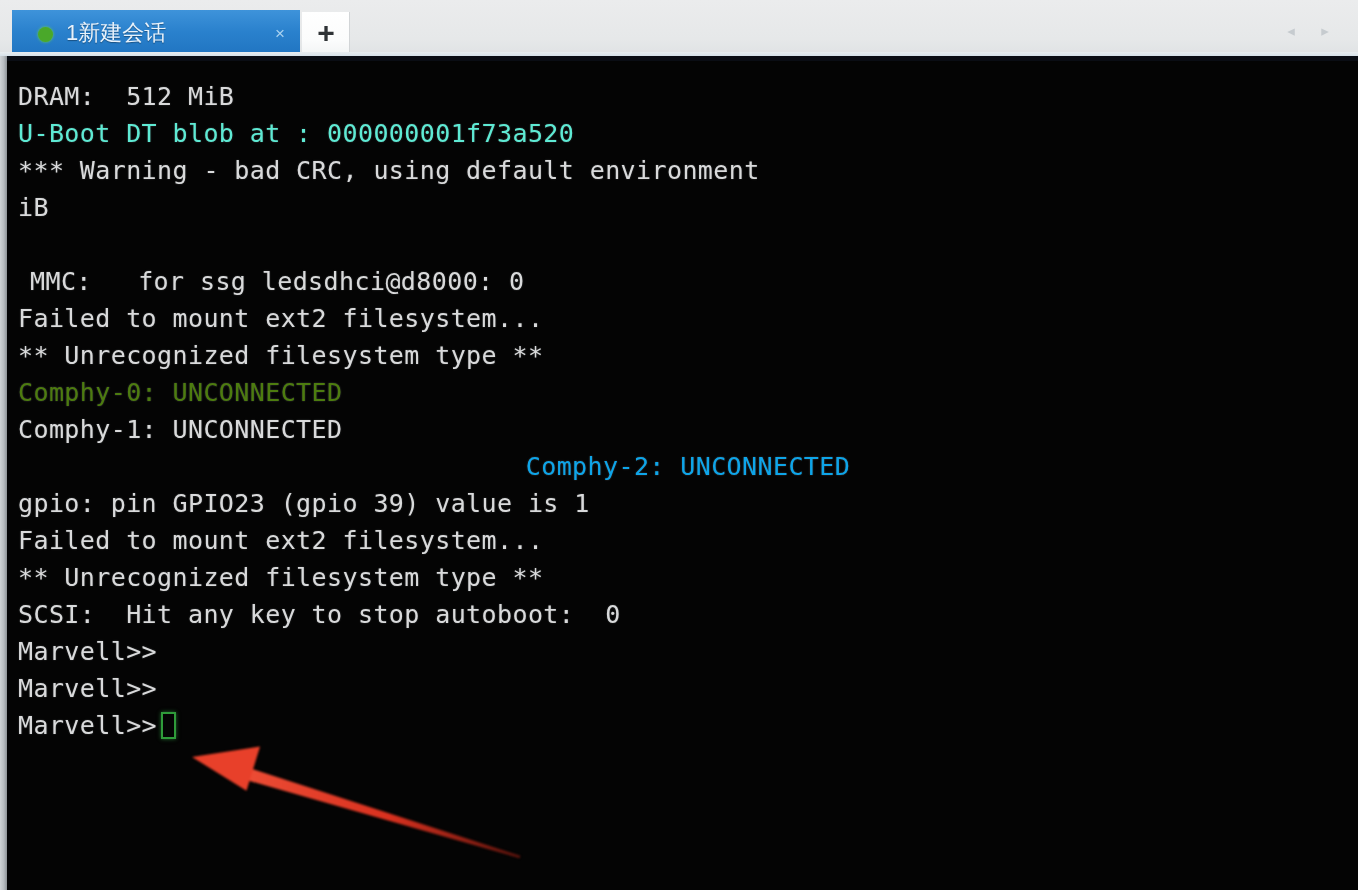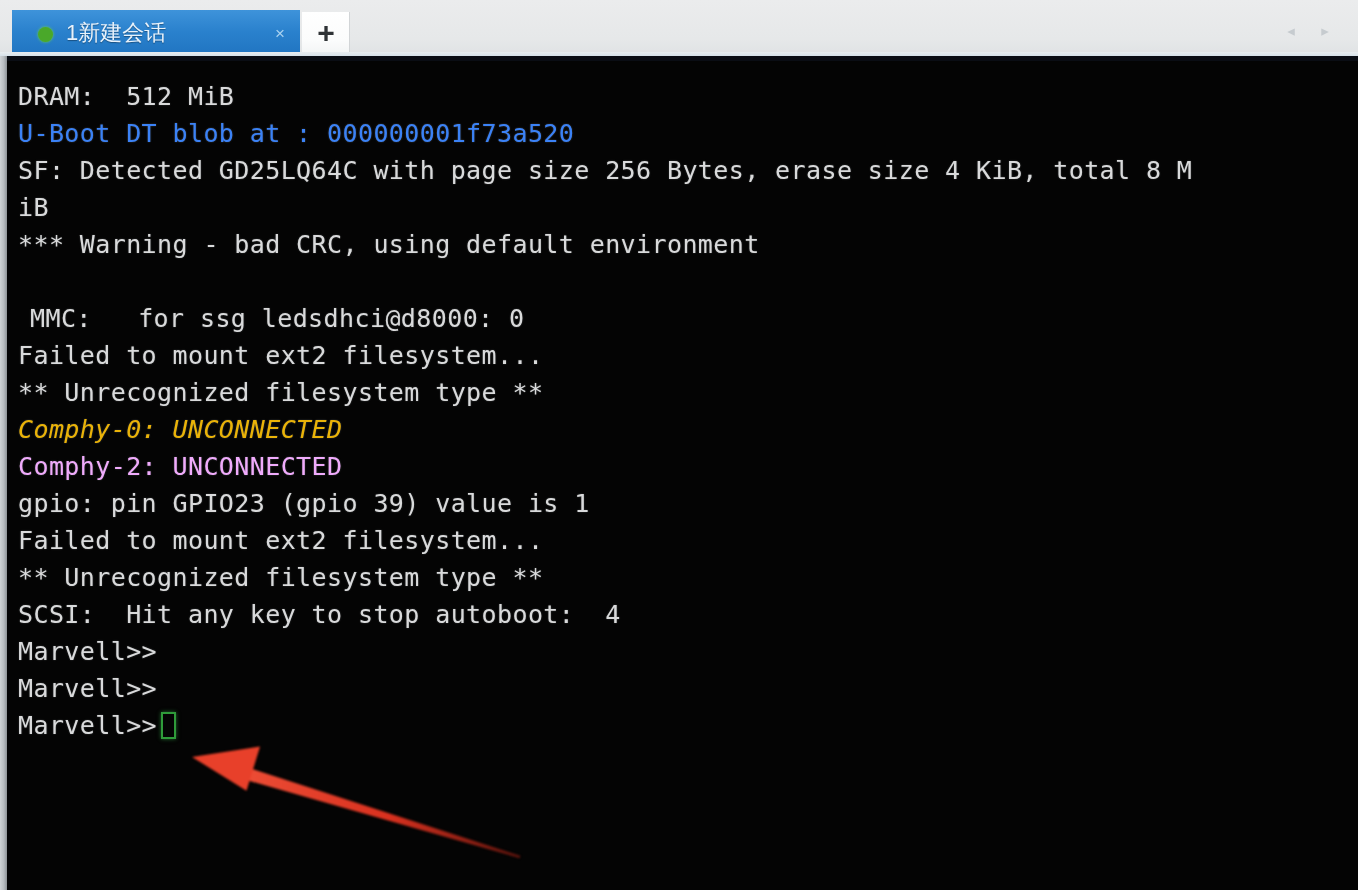--- a/index.html
+++ b/index.html
@@ -200,7 +200,7 @@
     <div class="term-screen">
       <div class="term-lines" id="term-lines">
           <div class="term-line" style="color: rgb(217, 218, 219);">DRAM:  512 MiB</div>
-          <div class="term-line" style="color: #3b82f6;">U-Boot DT blob at : 000000001f73a520</div>
+          <div class="term-line" style="color: #5eead4;">U-Boot DT blob at : 000000001f73a520</div>
           <div class="term-line" style="color: rgb(217, 218, 219);">SF: Detected GD25LQ64C with page size 256 Bytes, erase size 4 KiB, total 8 M</div>
           <div class="term-line" style="color: rgb(217, 218, 219);">iB</div>
           <div class="term-line" style="color: rgb(217, 218, 219);">*** Warning - bad CRC, using default environment</div>

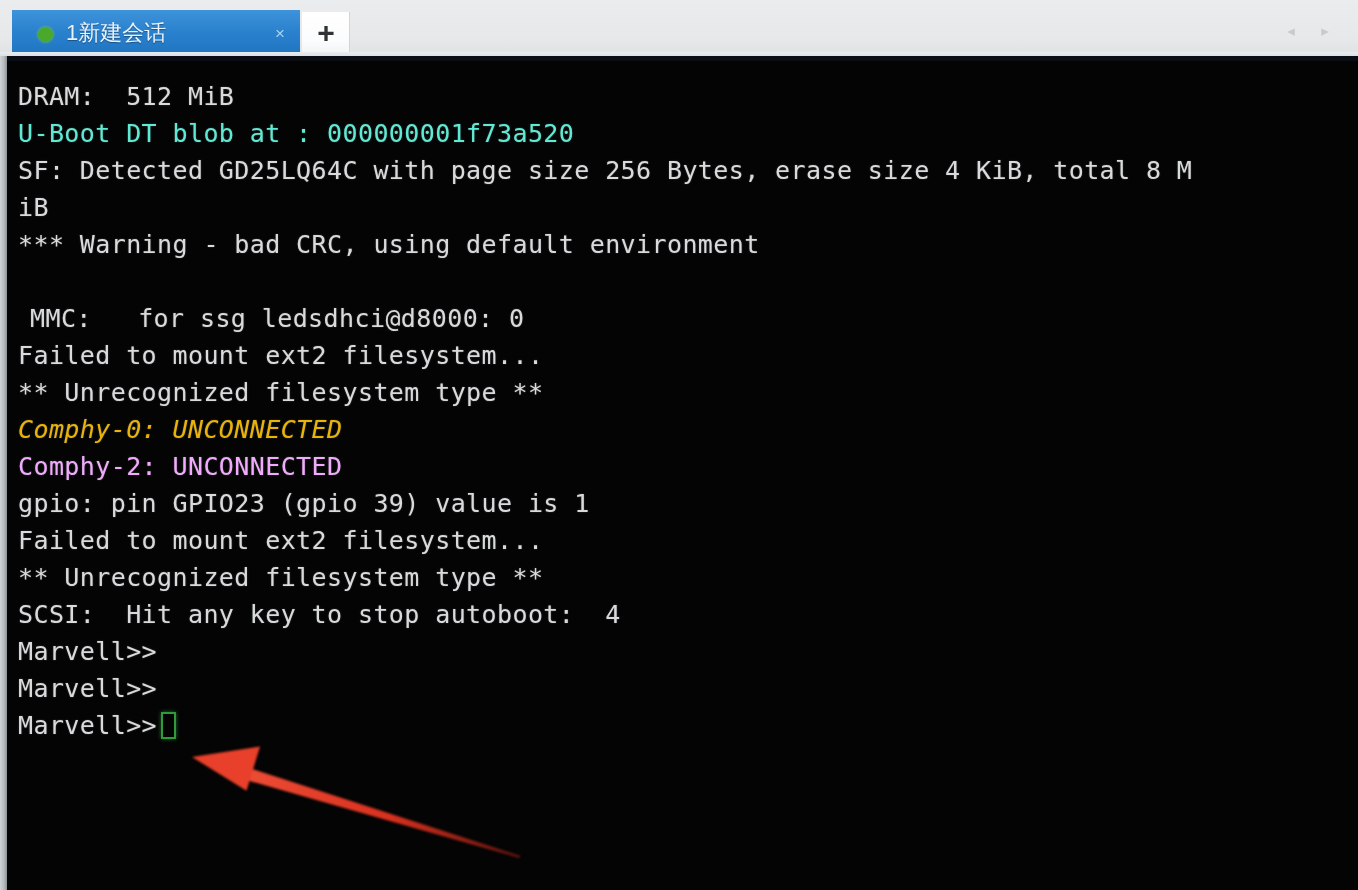--- a/index.html
+++ b/index.html
@@ -201,7 +201,6 @@
       <div class="term-lines" id="term-lines">
           <div class="term-line" style="color: rgb(217, 218, 219);">DRAM:  512 MiB</div>
           <div class="term-line" style="color: #5eead4;">U-Boot DT blob at : 000000001f73a520</div>
-          <div class="term-line" style="color: rgb(217, 218, 219);">SF: Detected GD25LQ64C with page size 256 Bytes, erase size 4 KiB, total 8 M</div>
           <div class="term-line" style="color: rgb(217, 218, 219);">iB</div>
           <div class="term-line" style="color: rgb(217, 218, 219);">*** Warning - bad CRC, using default environment</div>
           <div class="term-line blank" style="color: rgb(217, 218, 219);"> </div>

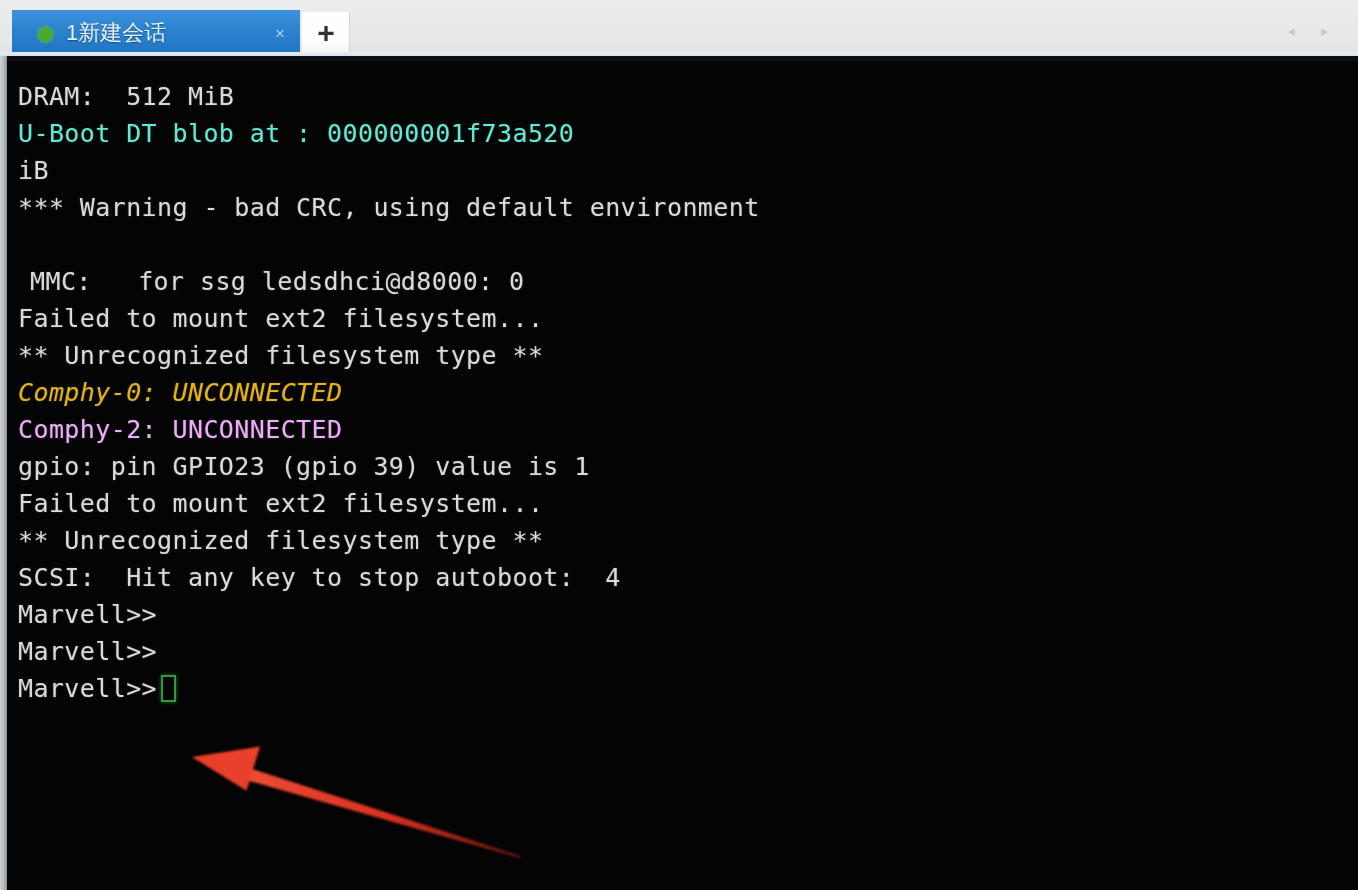--- a/index.html
+++ b/index.html
@@ -201,8 +201,8 @@
       <div class="term-lines" id="term-lines">
           <div class="term-line" style="color: rgb(217, 218, 219);">DRAM:  512 MiB</div>
           <div class="term-line" style="color: #5eead4;">U-Boot DT blob at : 000000001f73a520</div>
+          <div class="term-line" style="color: rgb(217, 218, 219);">*** Warning - bad CRC, using default environment</div>
           <div class="term-line" style="color: rgb(217, 218, 219);">iB</div>
-          <div class="term-line" style="color: rgb(217, 218, 219);">*** Warning - bad CRC, using default environment</div>
           <div class="term-line blank" style="color: rgb(217, 218, 219);"> </div>
           <div class="term-line" style="color: rgb(217, 218, 219); padding-left: 12px;">MMC:   for ssg ledsdhci@d8000: 0</div>
           <div class="term-line" style="color: rgb(217, 218, 219);">Failed to mount ext2 filesystem...</div>

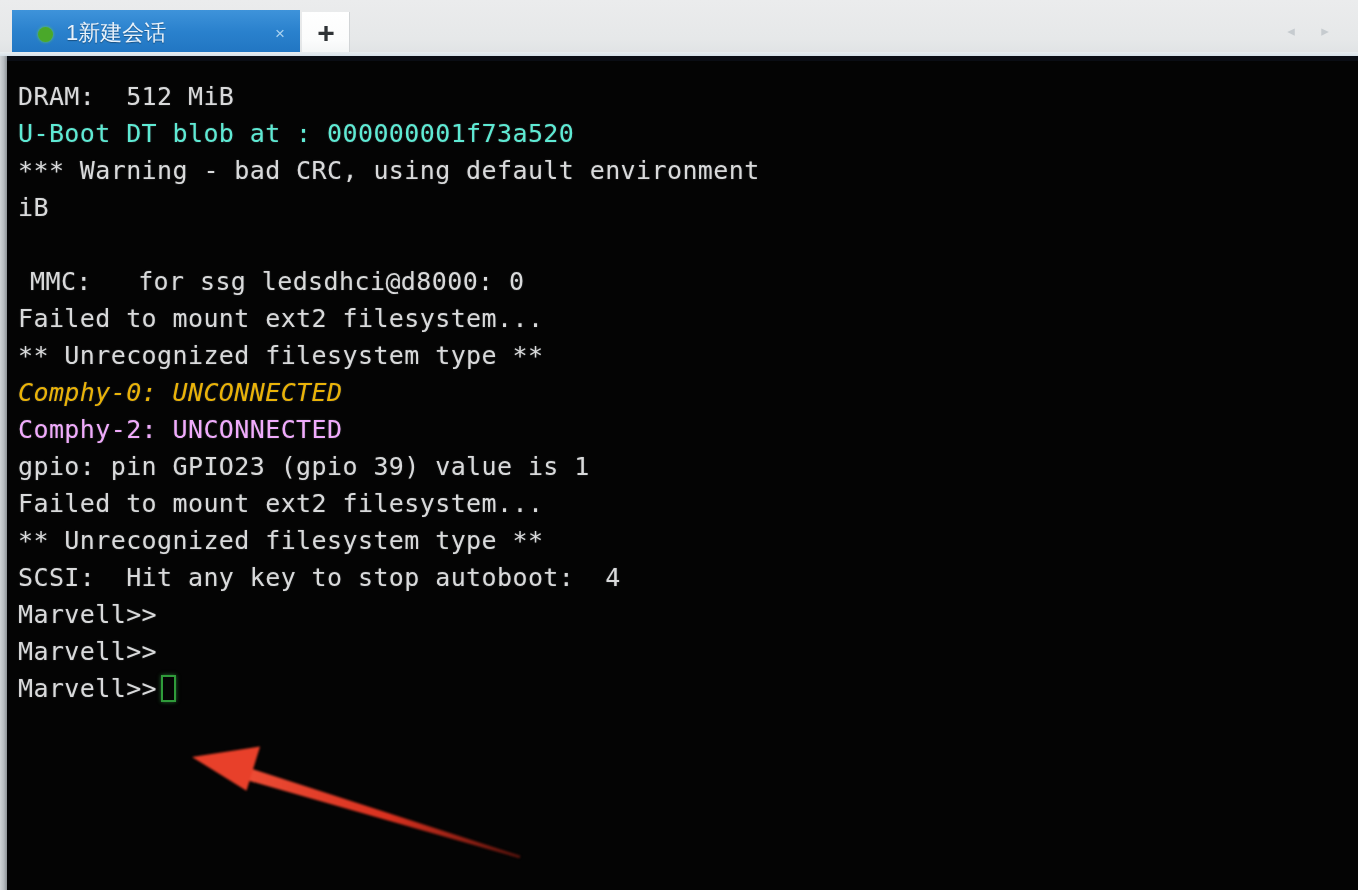--- a/index.html
+++ b/index.html
@@ -207,7 +207,7 @@
           <div class="term-line" style="color: rgb(217, 218, 219); padding-left: 12px;">MMC:   for ssg ledsdhci@d8000: 0</div>
           <div class="term-line" style="color: rgb(217, 218, 219);">Failed to mount ext2 filesystem...</div>
           <div class="term-line" style="color: rgb(217, 218, 219);">** Unrecognized filesystem type **</div>
-          <div class="term-line" style="color: #eab308; font-style: italic;">Comphy-0: UNCONNECTED</div>
+          <div class="term-line" style="color: #4d7c0f;">Comphy-0: UNCONNECTED</div>
           <div class="term-line" style="color: #f0abfc;">Comphy-2: UNCONNECTED</div>
           <div class="term-line" style="color: rgb(217, 218, 219);">gpio: pin GPIO23 (gpio 39) value is 1</div>
           <div class="term-line" style="color: rgb(217, 218, 219);">Failed to mount ext2 filesystem...</div>

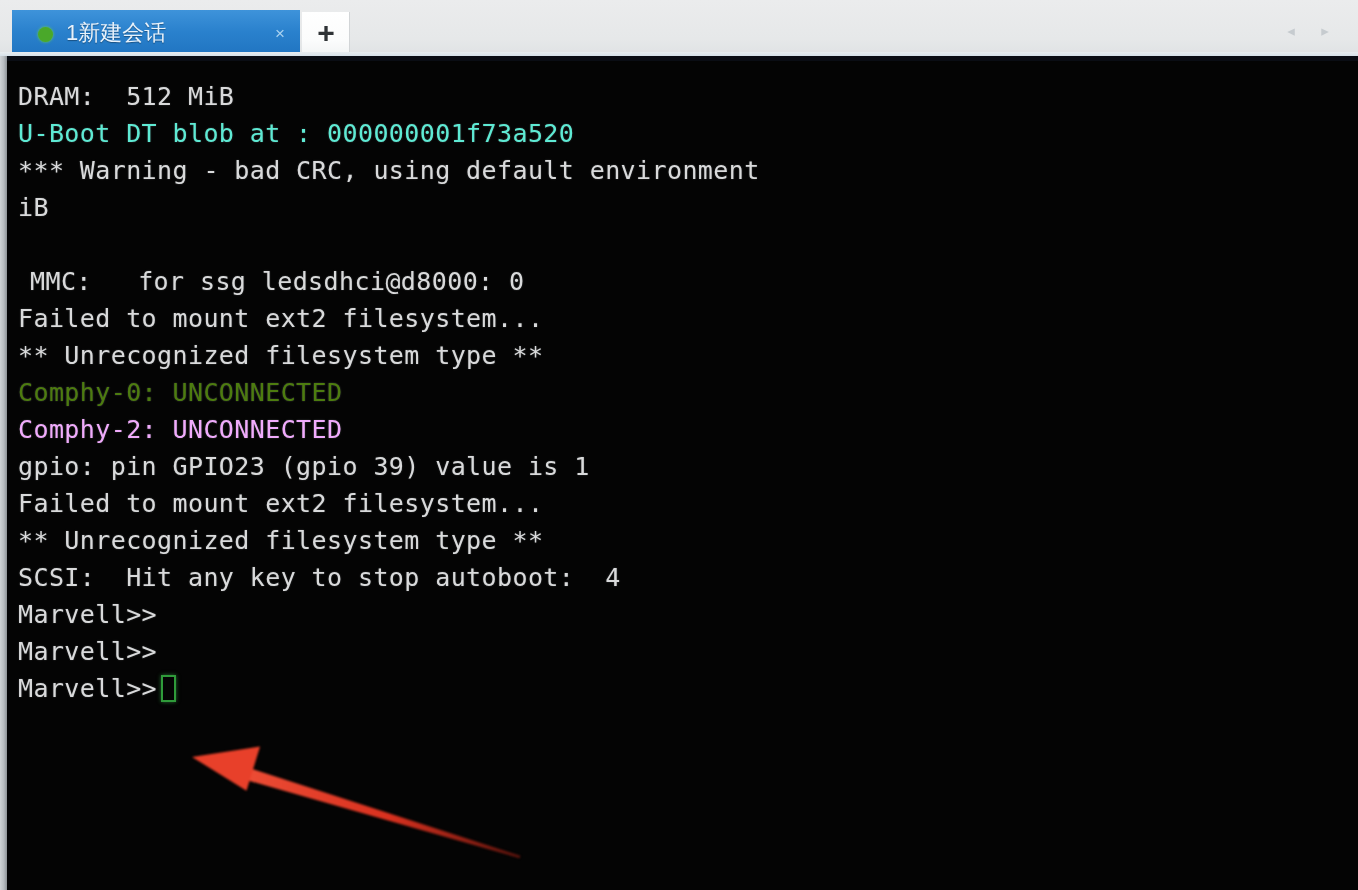--- a/index.html
+++ b/index.html
@@ -208,6 +208,7 @@
           <div class="term-line" style="color: rgb(217, 218, 219);">Failed to mount ext2 filesystem...</div>
           <div class="term-line" style="color: rgb(217, 218, 219);">** Unrecognized filesystem type **</div>
           <div class="term-line" style="color: #4d7c0f;">Comphy-0: UNCONNECTED</div>
+          <div class="term-line" style="color: rgb(217, 218, 219);">Comphy-1: UNCONNECTED</div>
           <div class="term-line" style="color: #f0abfc;">Comphy-2: UNCONNECTED</div>
           <div class="term-line" style="color: rgb(217, 218, 219);">gpio: pin GPIO23 (gpio 39) value is 1</div>
           <div class="term-line" style="color: rgb(217, 218, 219);">Failed to mount ext2 filesystem...</div>

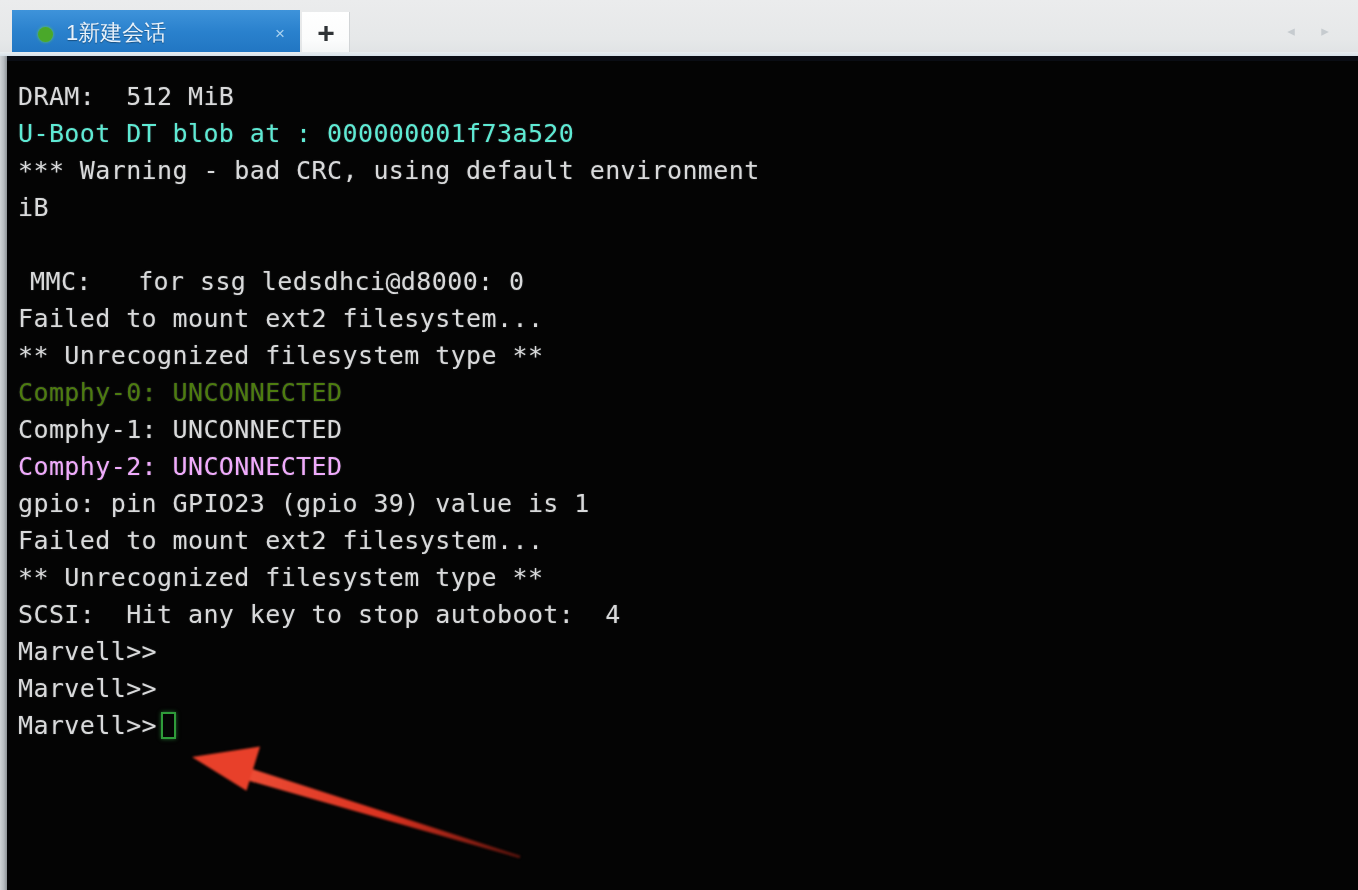--- a/index.html
+++ b/index.html
@@ -209,7 +209,7 @@
           <div class="term-line" style="color: rgb(217, 218, 219);">** Unrecognized filesystem type **</div>
           <div class="term-line" style="color: #4d7c0f;">Comphy-0: UNCONNECTED</div>
           <div class="term-line" style="color: rgb(217, 218, 219);">Comphy-1: UNCONNECTED</div>
-          <div class="term-line" style="color: #f0abfc;">Comphy-2: UNCONNECTED</div>
+          <div class="term-line" style="color: #0ea5e9; text-align: center;">Comphy-2: UNCONNECTED</div>
           <div class="term-line" style="color: rgb(217, 218, 219);">gpio: pin GPIO23 (gpio 39) value is 1</div>
           <div class="term-line" style="color: rgb(217, 218, 219);">Failed to mount ext2 filesystem...</div>
           <div class="term-line" style="color: rgb(217, 218, 219);">** Unrecognized filesystem type **</div>

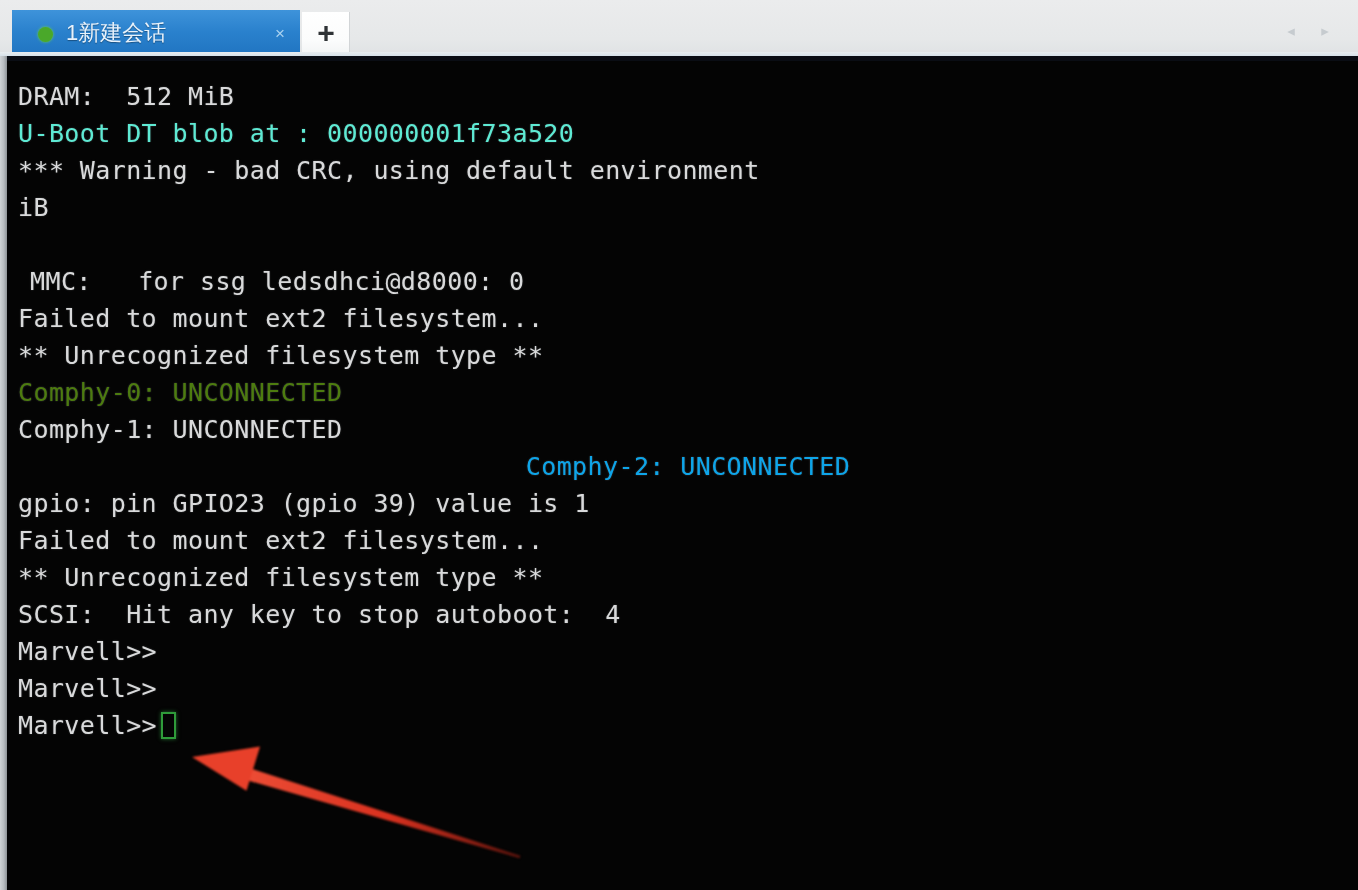--- a/index.html
+++ b/index.html
@@ -213,7 +213,7 @@
           <div class="term-line" style="color: rgb(217, 218, 219);">gpio: pin GPIO23 (gpio 39) value is 1</div>
           <div class="term-line" style="color: rgb(217, 218, 219);">Failed to mount ext2 filesystem...</div>
           <div class="term-line" style="color: rgb(217, 218, 219);">** Unrecognized filesystem type **</div>
-          <div class="term-line" style="color: rgb(217, 218, 219);">SCSI:  Hit any key to stop autoboot:  4</div>
+          <div class="term-line" style="color: rgb(217, 218, 219);">SCSI:  Hit any key to stop autoboot:  0</div>
           <div class="term-line" style="color: rgb(217, 218, 219);">Marvell&gt;&gt;</div>
           <div class="term-line" style="color: rgb(217, 218, 219);">Marvell&gt;&gt;</div>
           <div class="term-line" style="color: rgb(217, 218, 219);">Marvell&gt;&gt;<span class="cursor-block" style="border-color: rgb(47, 155, 58);"></span></div>

